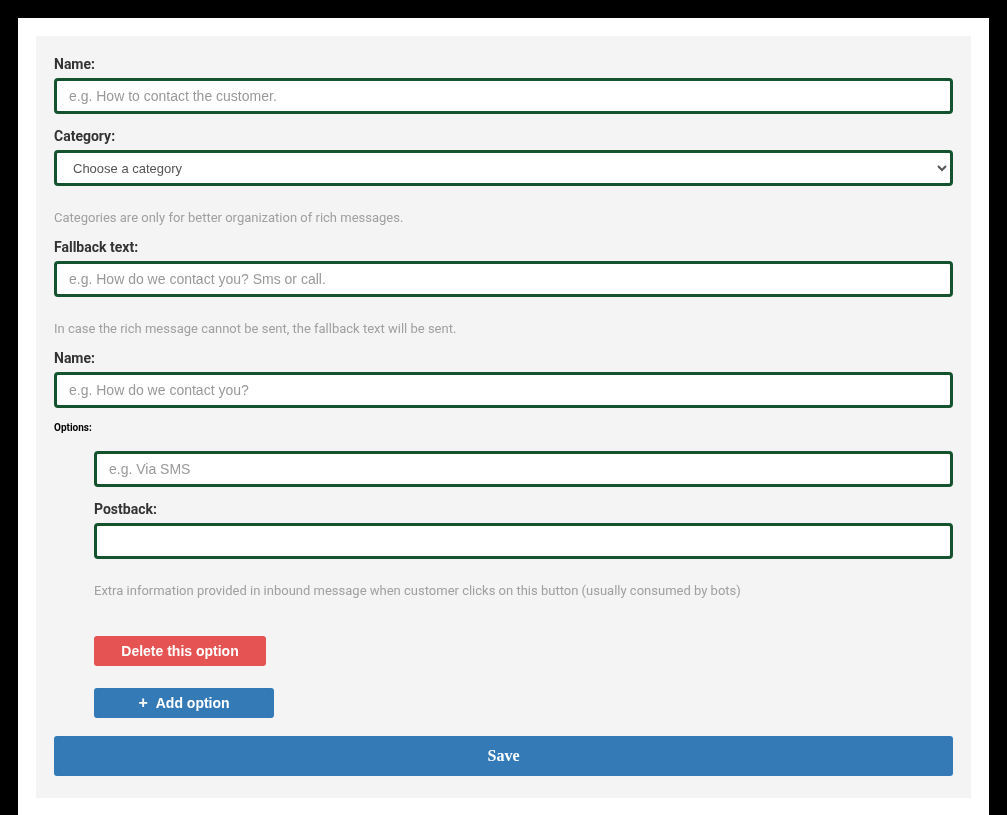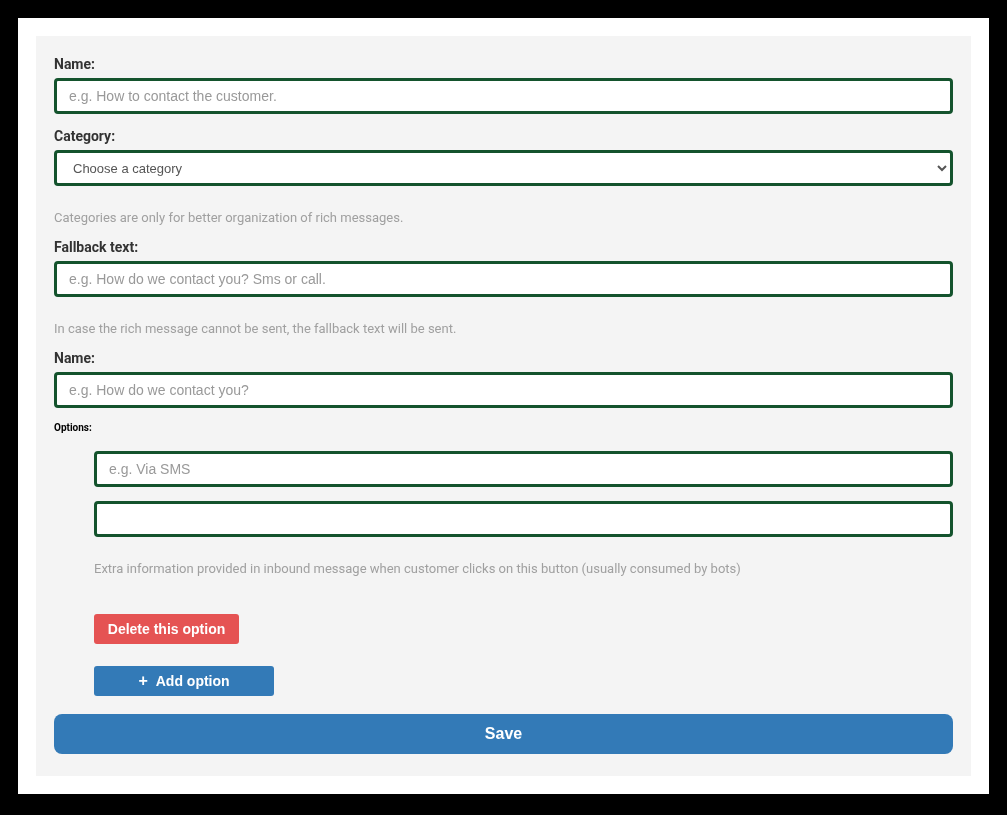--- a/index.html
+++ b/index.html
@@ -150,6 +150,7 @@
       </div>
 
       <div class="form-group">
+        <label>Postback:</label>
         <input type="text" class="form-control" style="">
         <span class="help-text">Extra information provided in inbound message when customer clicks on this button (usually consumed by bots)</span>
       </div>

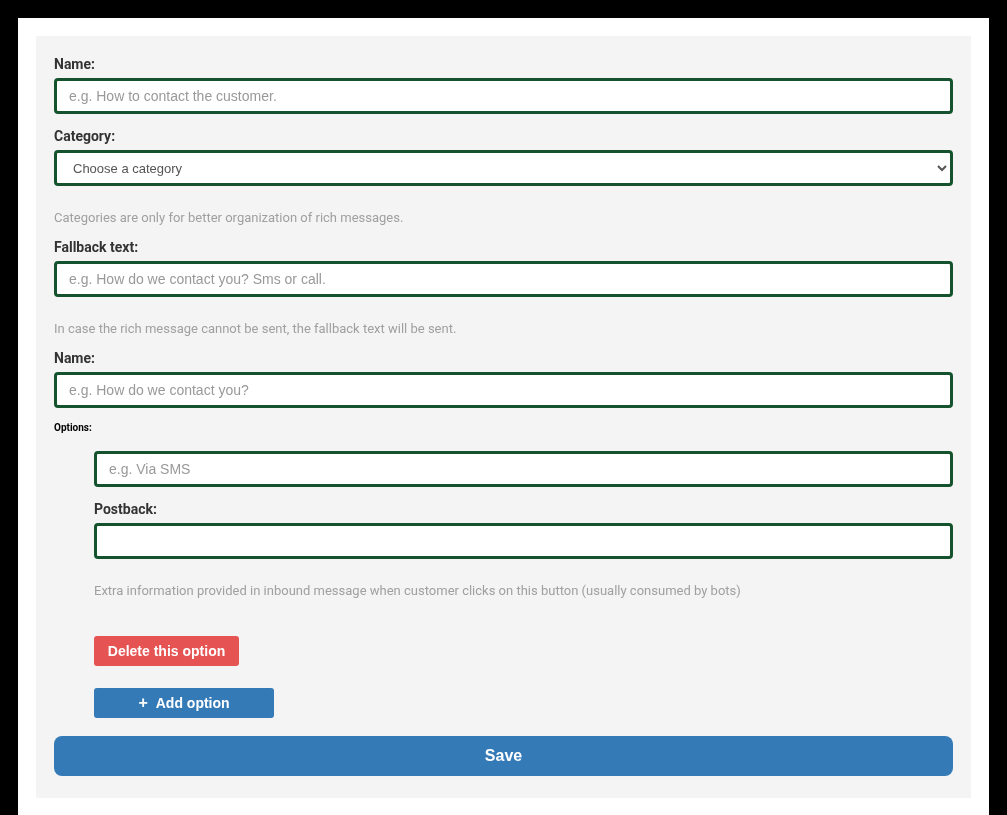--- a/index.html
+++ b/index.html
@@ -85,7 +85,7 @@
     }
     .btn-danger {
       background-color: #e55353;
-      width: 145px;
+      width: 172px;
       height: 30px;
       margin-top: 24px;
     }

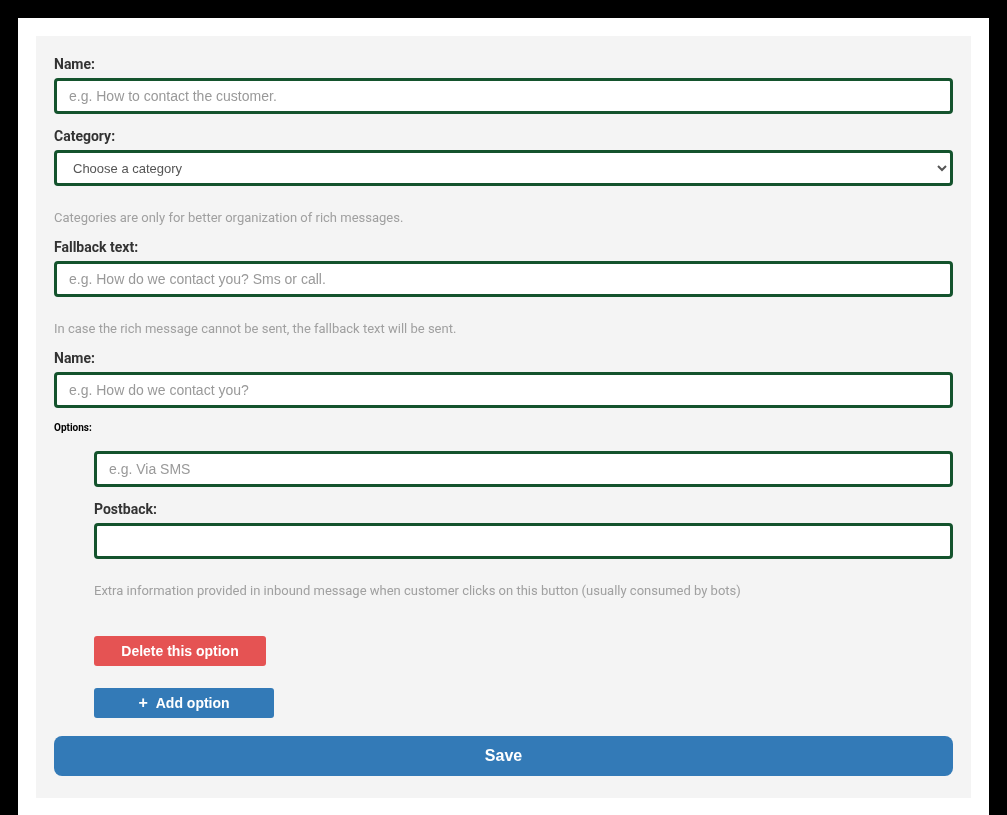--- a/index.html
+++ b/index.html
@@ -108,7 +108,8 @@
       font-size: 16px;
       font-weight: 700;
       margin-top: 18px;
-      border-radius: 8px;
+      border-radius: 3px;
+      font-family: Liberation Serif, serif;
     }
   </style>
 </head>

